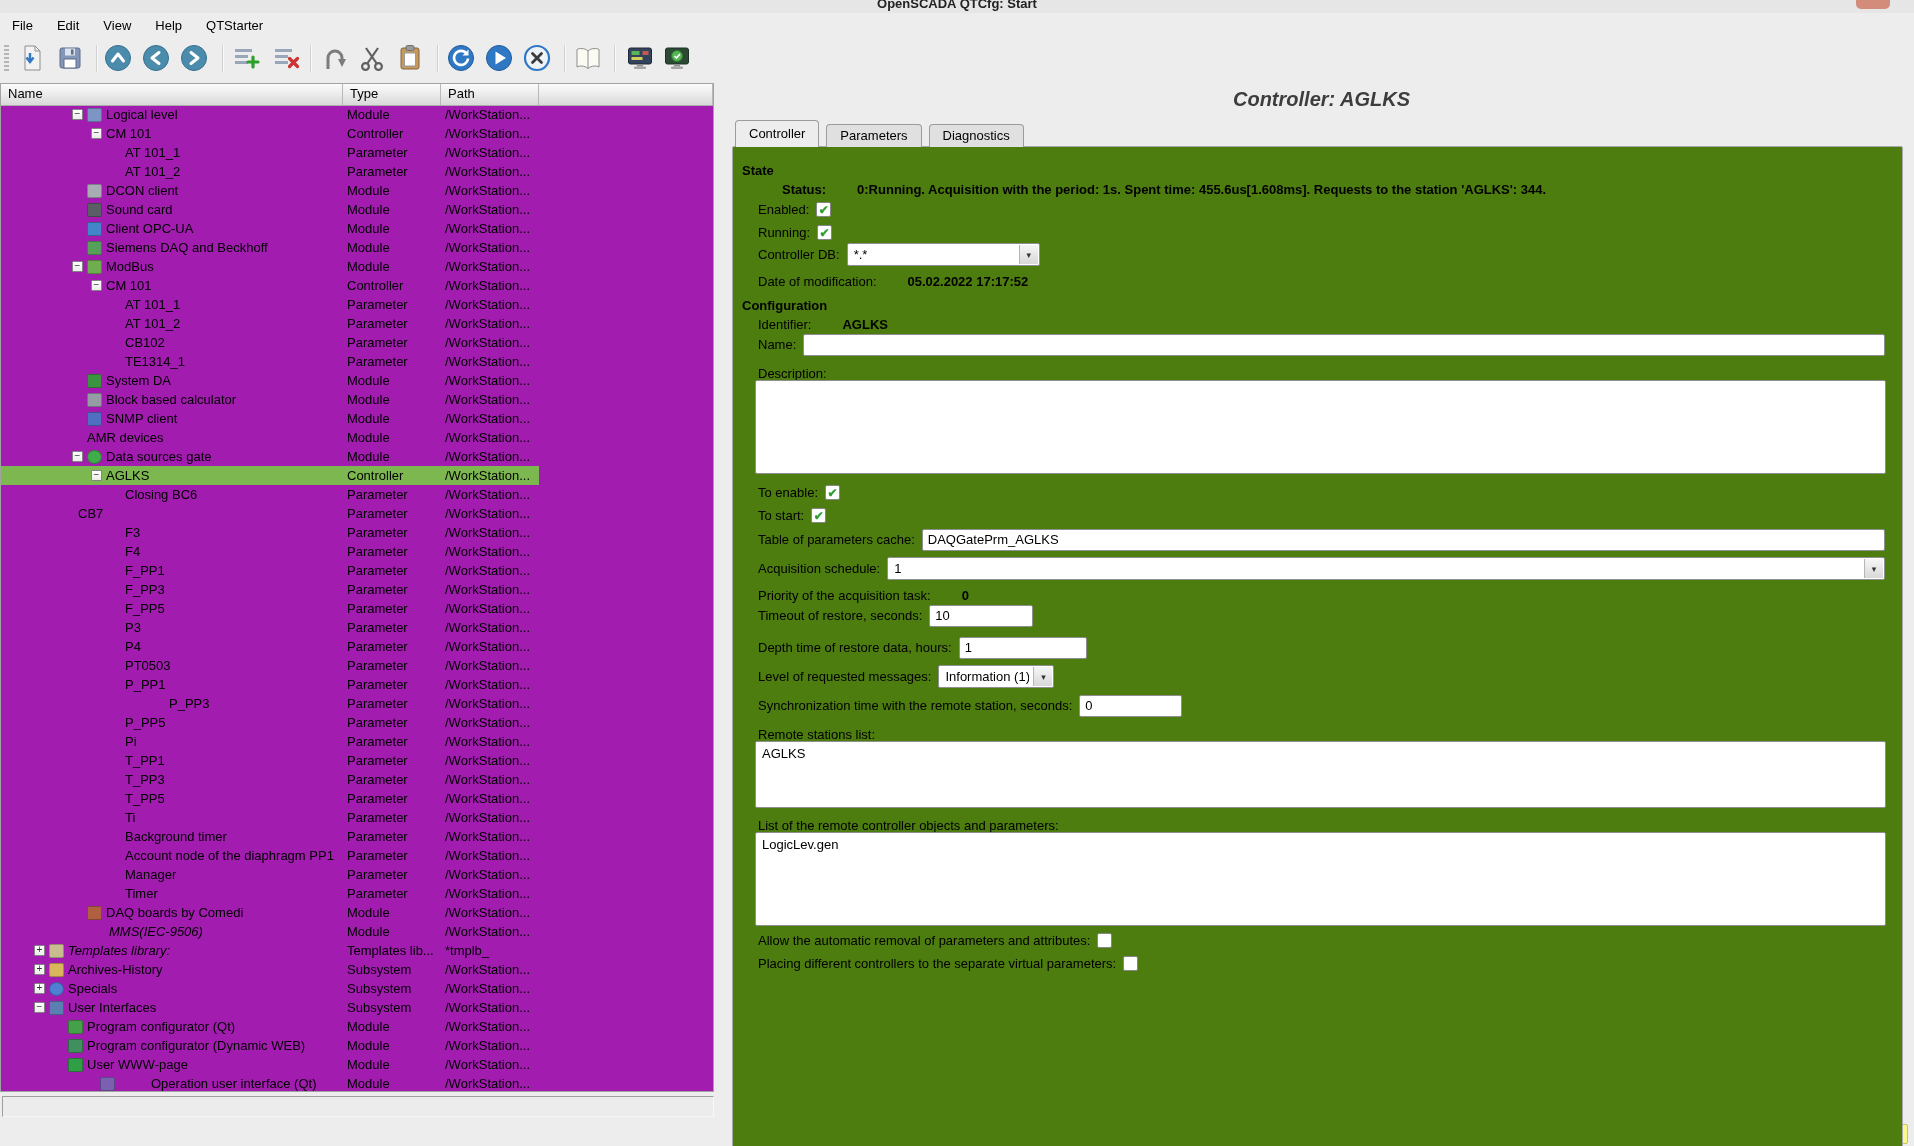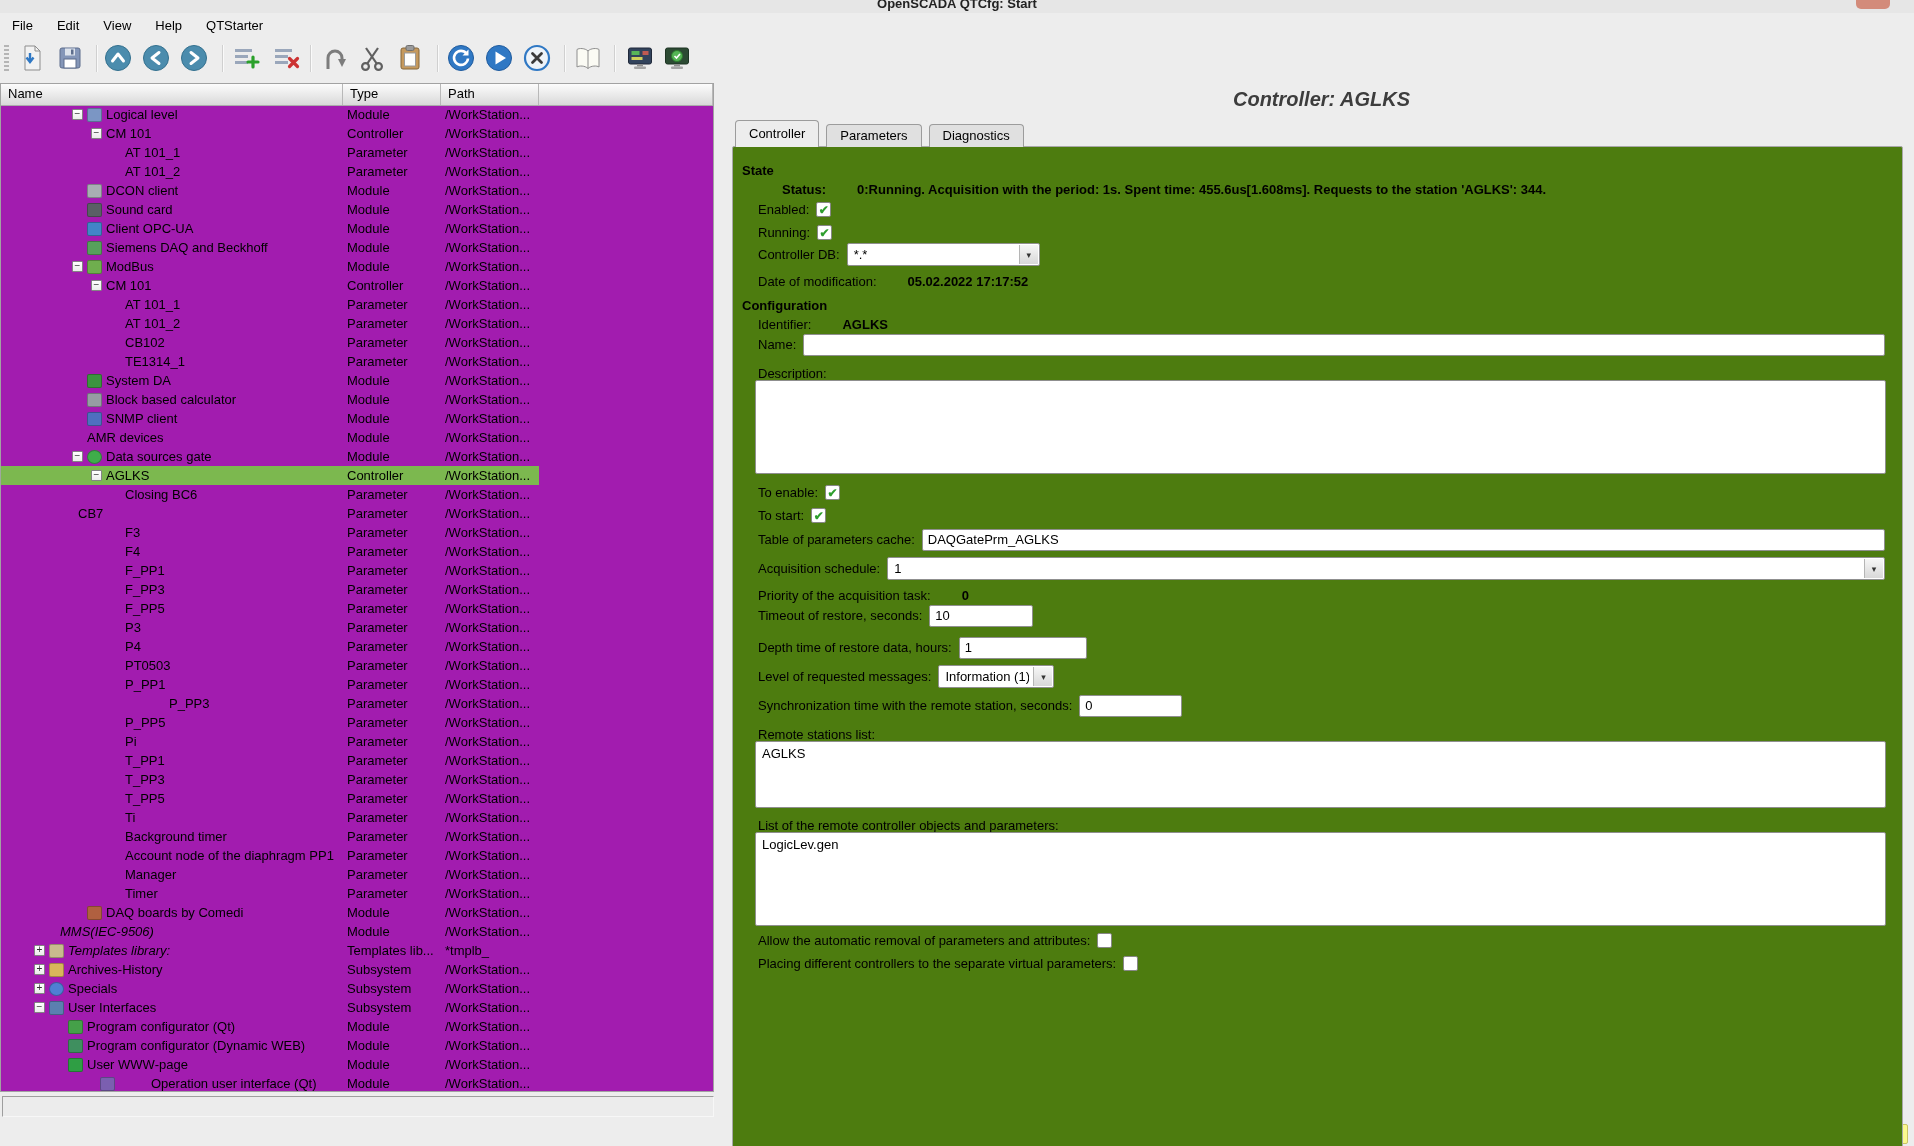--- a/index.html
+++ b/index.html
@@ -640,7 +640,7 @@
         <div class="tc tfill"></div>
       </div>
       <div class="trow">
-        <div class="tc tname" style="padding-left: 44px;">
+        <div class="tc tname" style="padding-left: 93px;">
           <span class="mk hid"></span>
           <span class="tlb it">MMS(IEC-9506)</span>
         </div>

